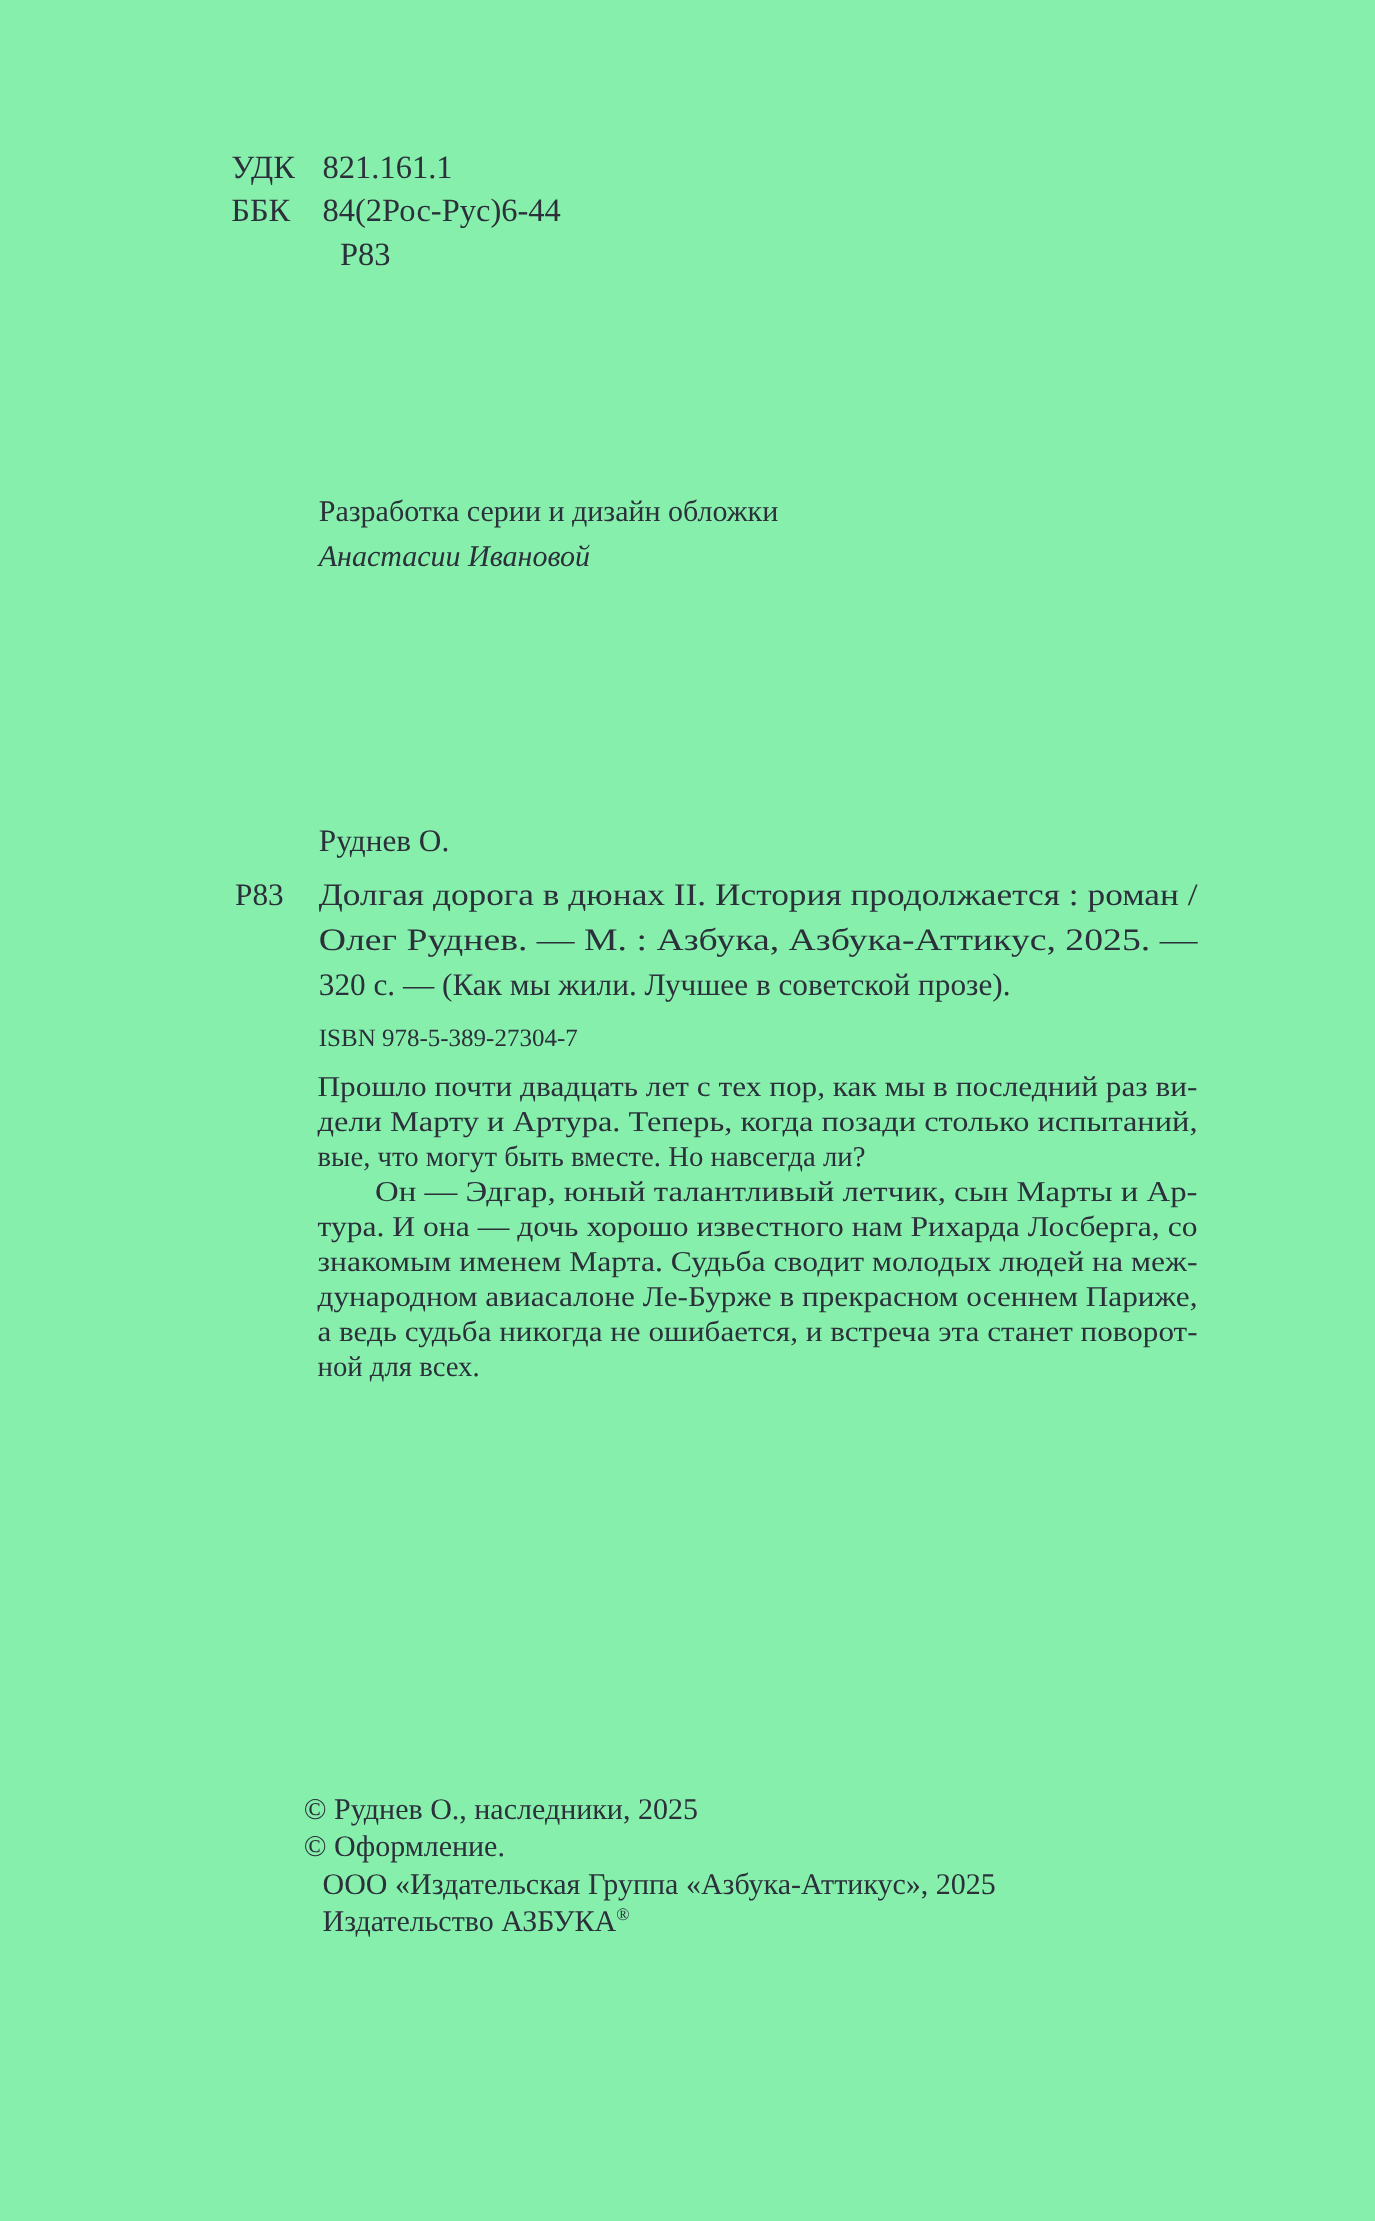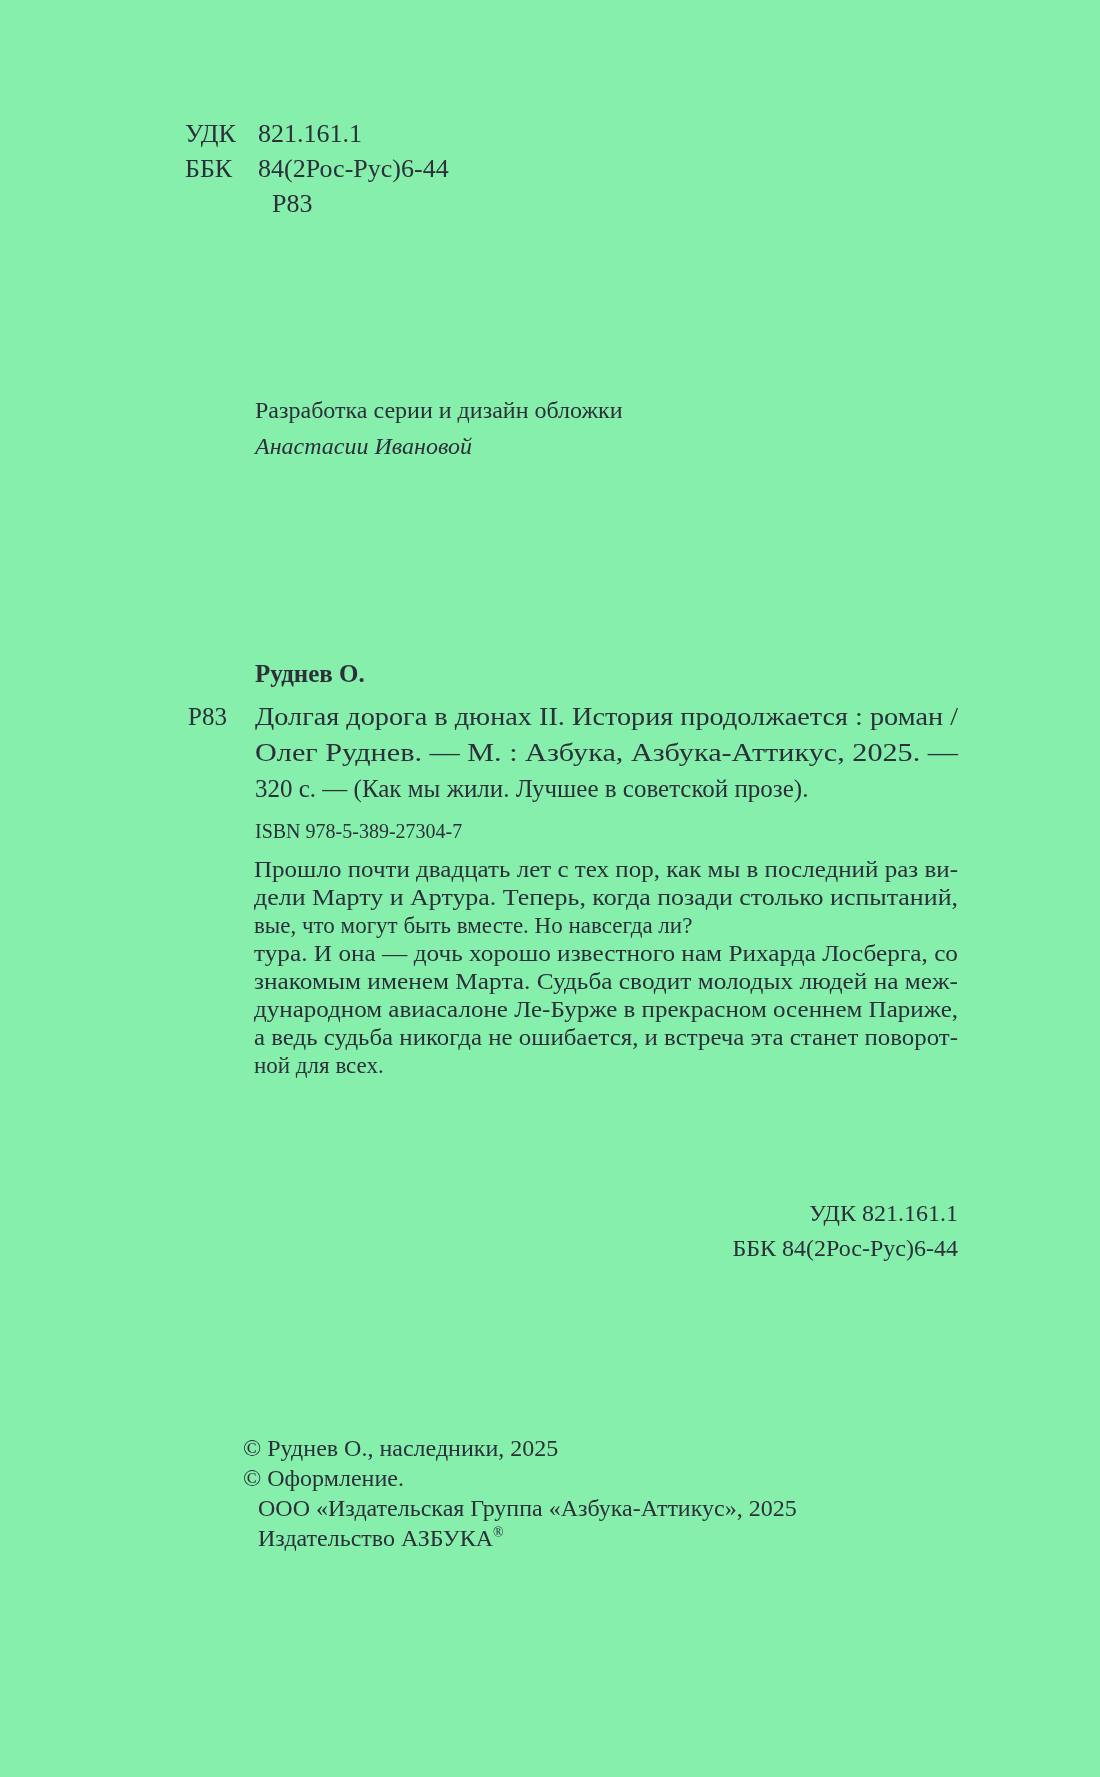--- a/index.html
+++ b/index.html
@@ -25,7 +25,7 @@
   .credit .it { font-style: italic; }
 
   
-  .author-heading { left: 255px; top: 660px; font-size: 25px; font-weight: bold; }
+  .author-heading { left: 255px; top: 660px; font-size: 25px; font-weight: normal; }
   .entry-code { left: 188px; top: 699px; font-size: 25px; line-height: 36px; }
   .biblio { left: 255px; top: 699px; width: 703px; font-size: 25px; line-height: 36px; }
   .isbn { left: 255px; top: 820px; font-size: 20px; }

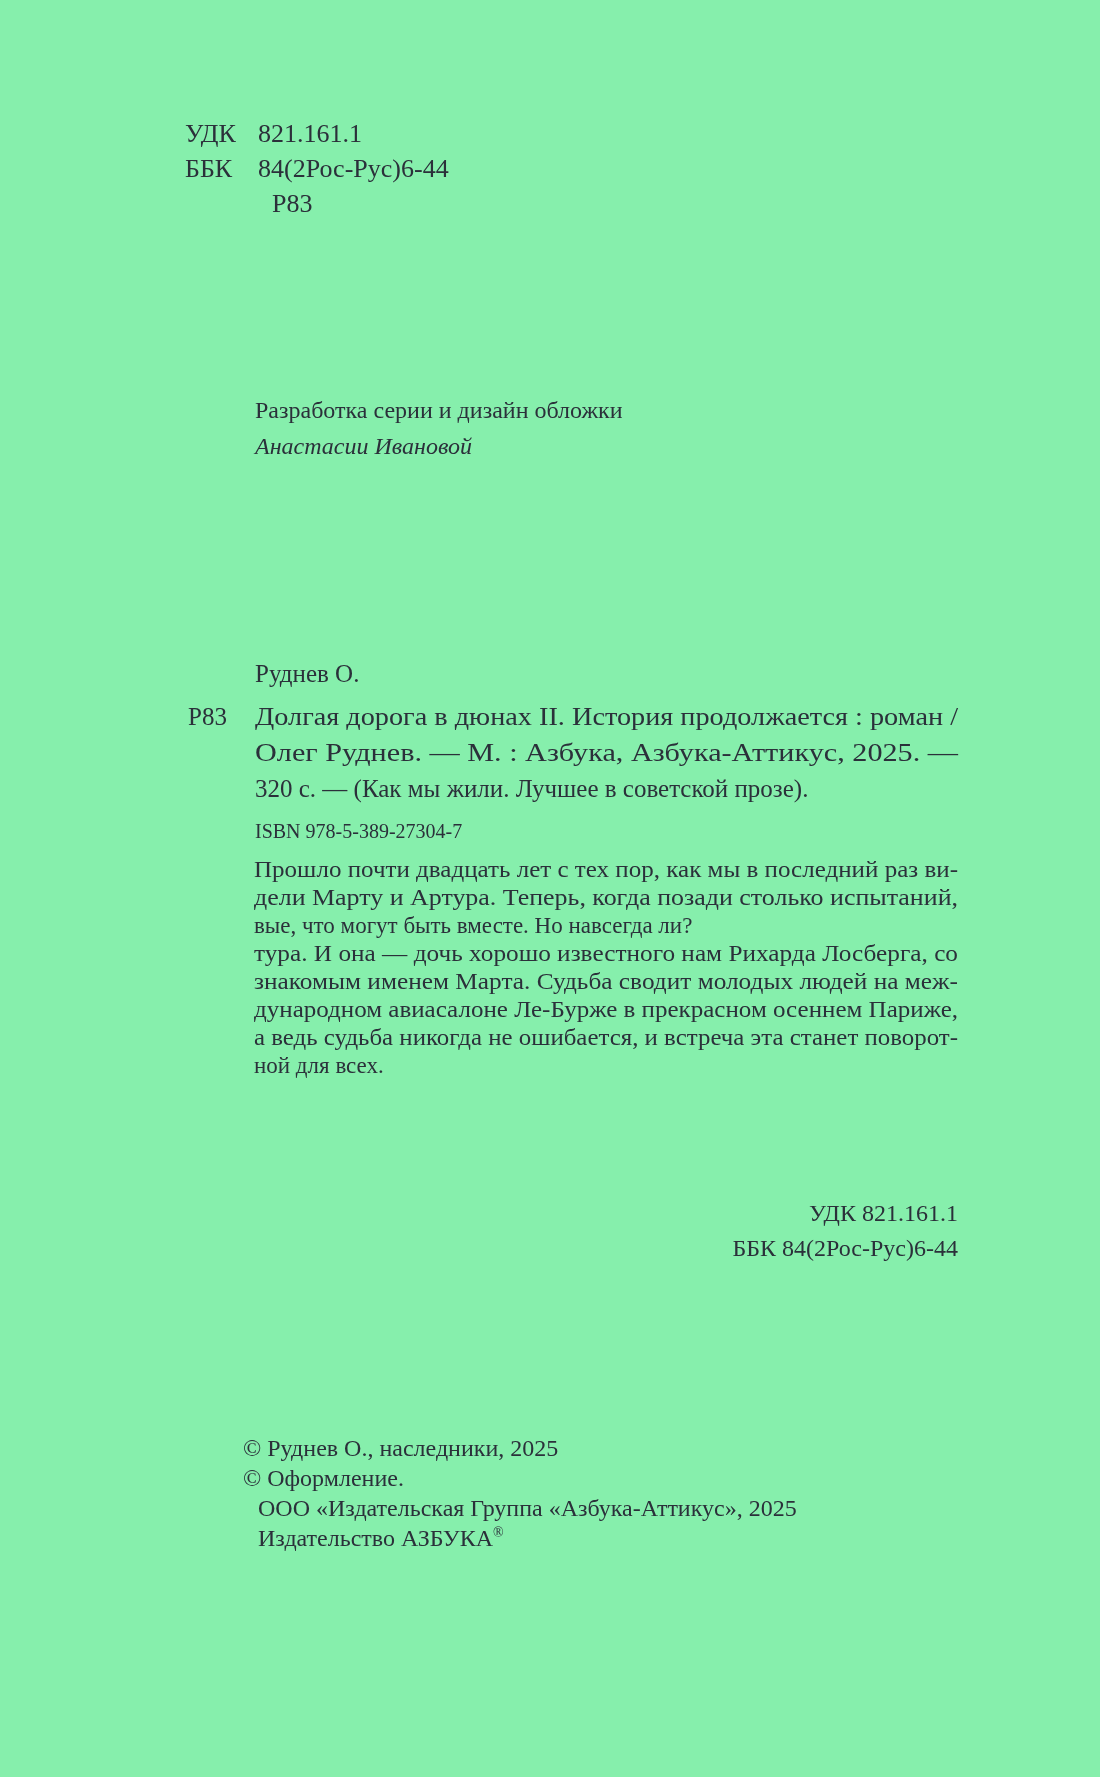--- a/index.html
+++ b/index.html
@@ -89,6 +89,7 @@
       <div class="line"><span style="transform: scaleX(1);">вые, что могут быть вместе. Но навсегда ли?</span></div>
     </div>
     <div>
+      <div class="line ind"><span style="transform: scaleX(1.14097);">Он — Эдгар, юный талантливый летчик, сын Марты и Ар-</span></div>
       <div class="line"><span style="transform: scaleX(1.09887);">тура. И она — дочь хорошо известного нам Рихарда Лосберга, со</span></div>
       <div class="line"><span style="transform: scaleX(1.10081);">знакомым именем Марта. Судьба сводит молодых людей на меж-</span></div>
       <div class="line"><span style="transform: scaleX(1.08789);">дународном авиасалоне Ле-Бурже в прекрасном осеннем Париже,</span></div>

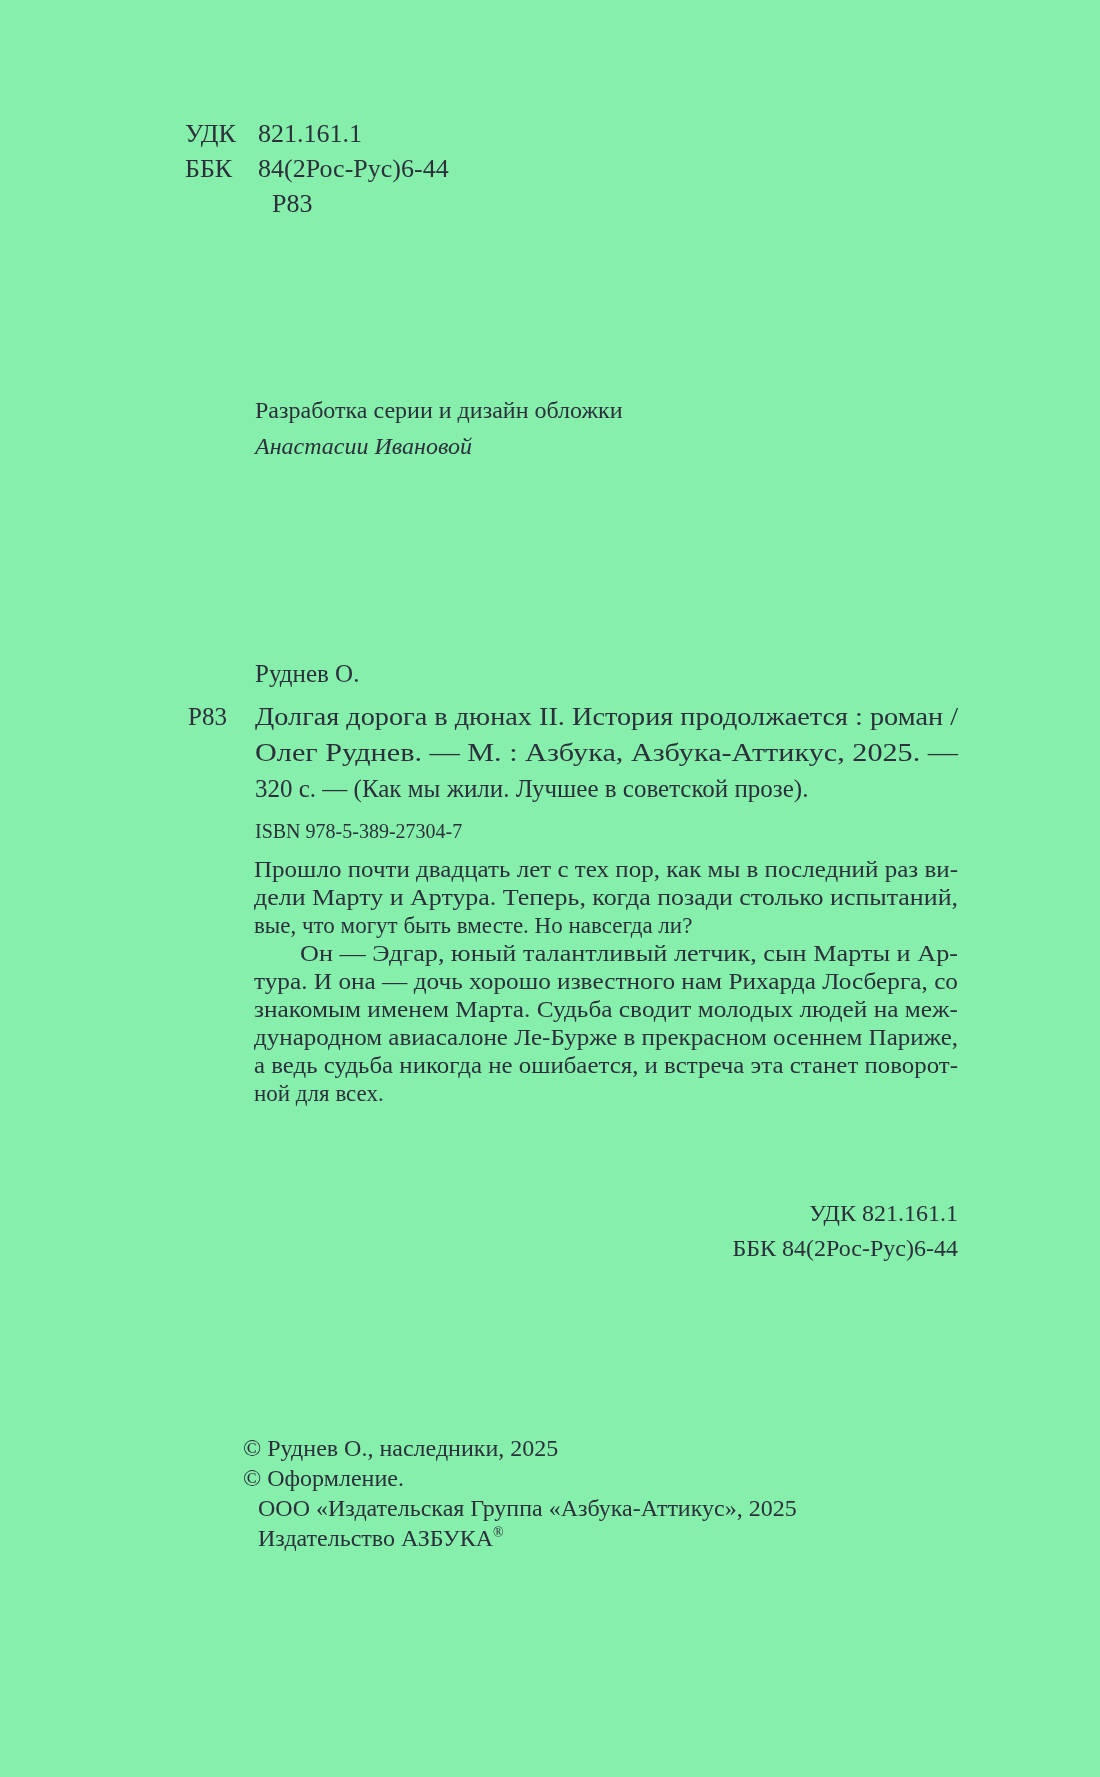--- a/index.html
+++ b/index.html
@@ -98,10 +98,6 @@
     </div>
   </div>
 
-  <div class="abs codes-bottom">
-    <div>УДК 821.161.1</div>
-    <div>ББК 84(2Рос-Рус)6-44</div>
-  </div>
 
   <div class="abs copyright">
     <div>© Руднев О., наследники, 2025</div>

